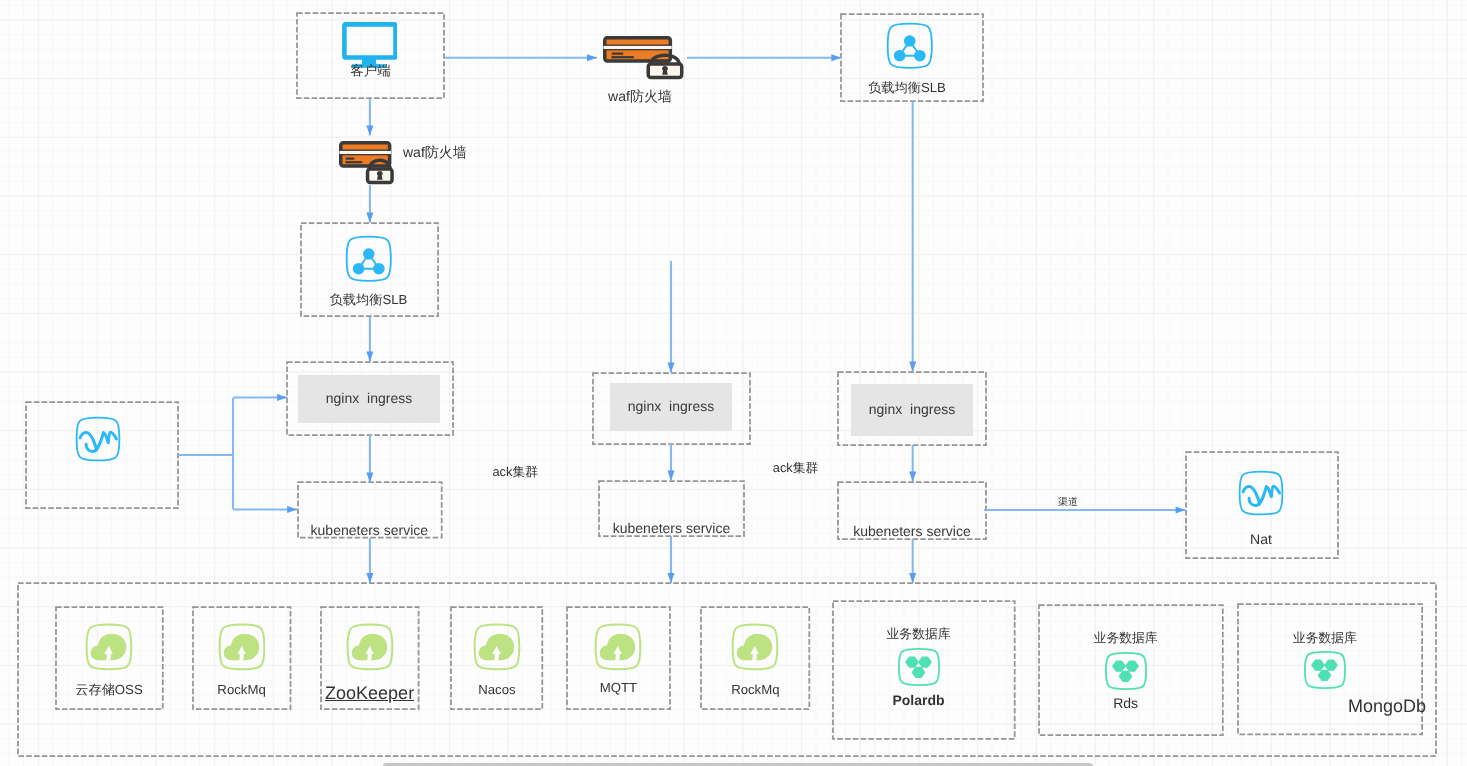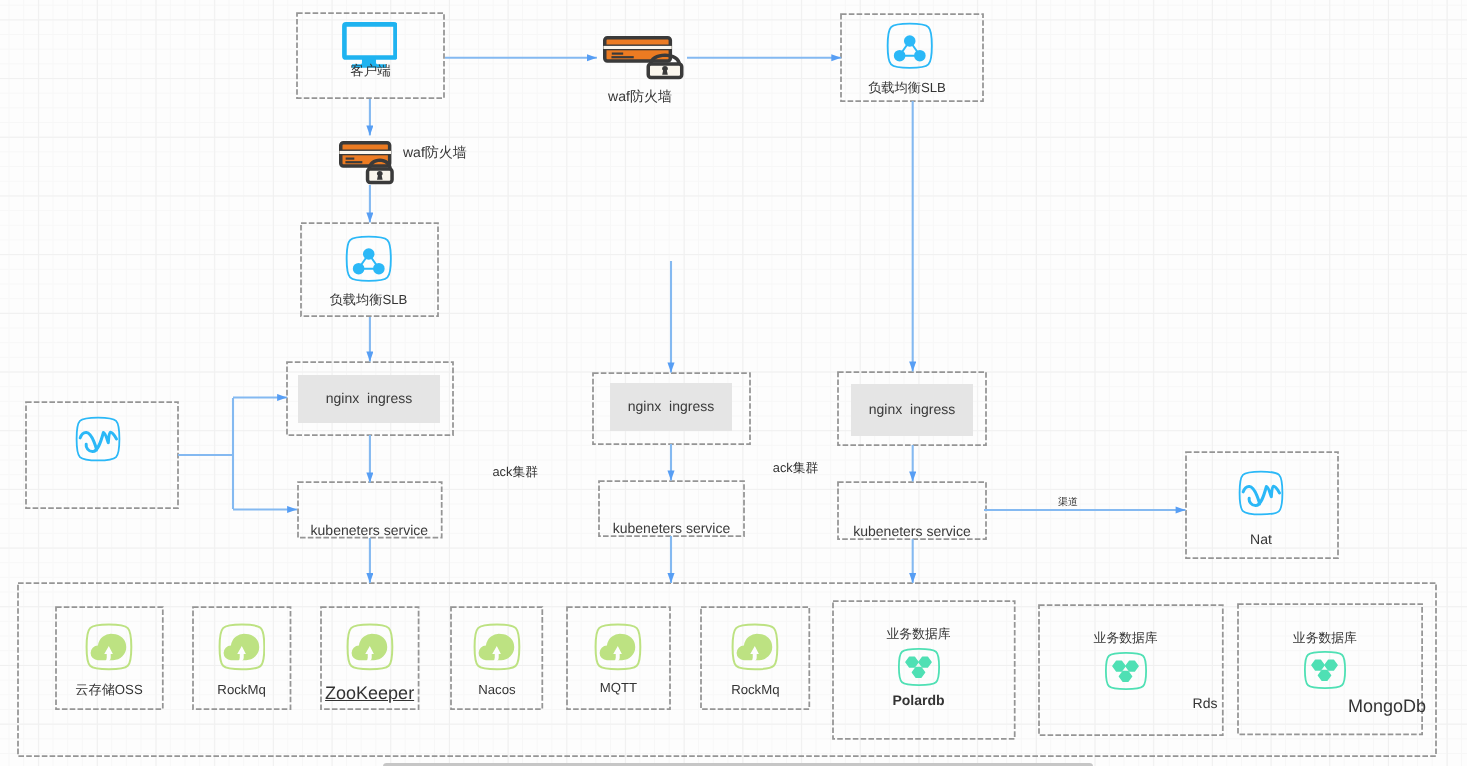--- a/index.html
+++ b/index.html
@@ -227,7 +227,7 @@
   <path d="M18.06 19.50 H22.94 L26.60 24.40 L22.94 29.30 H18.06 L14.40 24.40 Z"></path>
  </g>
 </svg></span>
-<div class="ttl" style="left:1033.7px;top:694.4px;width:183.8px;font-size:14px;text-align:right;">Rds</div>
+<div class="ttl" style="left:1033.7px;top:694.4px;width:183.8px;font-size:14px;">Rds</div>
 <svg class="node" style="left:1236.3px;top:602.4px;width:188.1px;height:134.3px;" width="188.1" height="134.3">
       <rect x="2" y="2" width="184.1" height="130.3" fill="none" stroke="#959595" stroke-width="1.75" stroke-dasharray="5.6 2.2"></rect>
     </svg>

